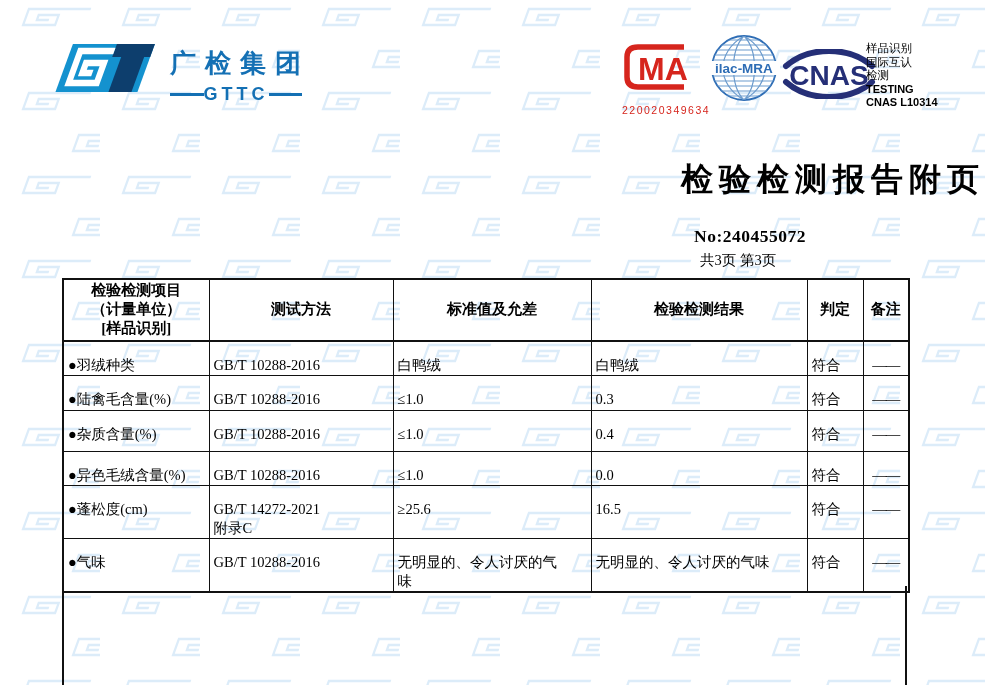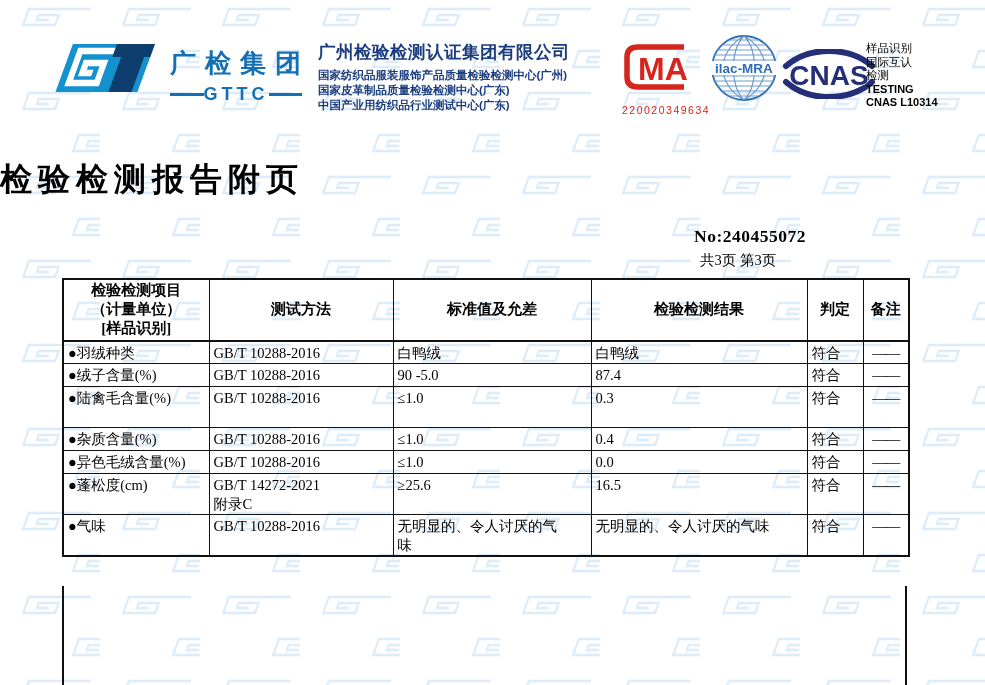--- a/index.html
+++ b/index.html
@@ -91,12 +91,6 @@
     <div class="brand-line"></div>
   </div>
 
-  <div class="company">
-    <div class="company-name">广州检验检测认证集团有限公司</div>
-    <div class="company-line">国家纺织品服装服饰产品质量检验检测中心(广州)</div>
-    <div class="company-line">国家皮革制品质量检验检测中心(广东)</div>
-    <div class="company-line">中国产业用纺织品行业测试中心(广东)</div>
-  </div>
 
   <div class="cma">
     <svg width="82" height="50" viewBox="0 0 82 50">

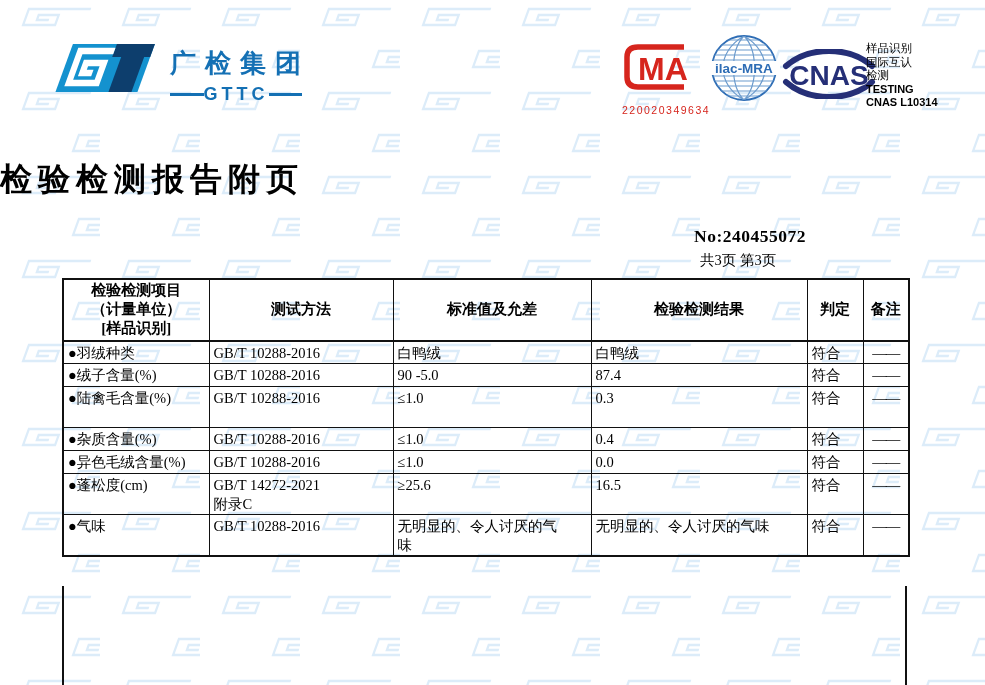--- a/index.html
+++ b/index.html
@@ -31,7 +31,7 @@
   .accr .bold-line{font-family:"Liberation Sans",sans-serif;font-weight:bold;font-size:11px;}
 
   
-  .doc-title{position:absolute;left:0;top:158px;width:985px;text-align:left;
+  .doc-title{position:absolute;left:0;top:158px;width:985px;text-align:right;
              font-size:32px;font-weight:bold;letter-spacing:6px;}
   .report-no{position:absolute;left:694px;top:226px;font-size:17.5px;font-weight:bold;letter-spacing:0.5px;}
   .page-info{position:absolute;left:700px;top:251px;font-size:14.5px;}

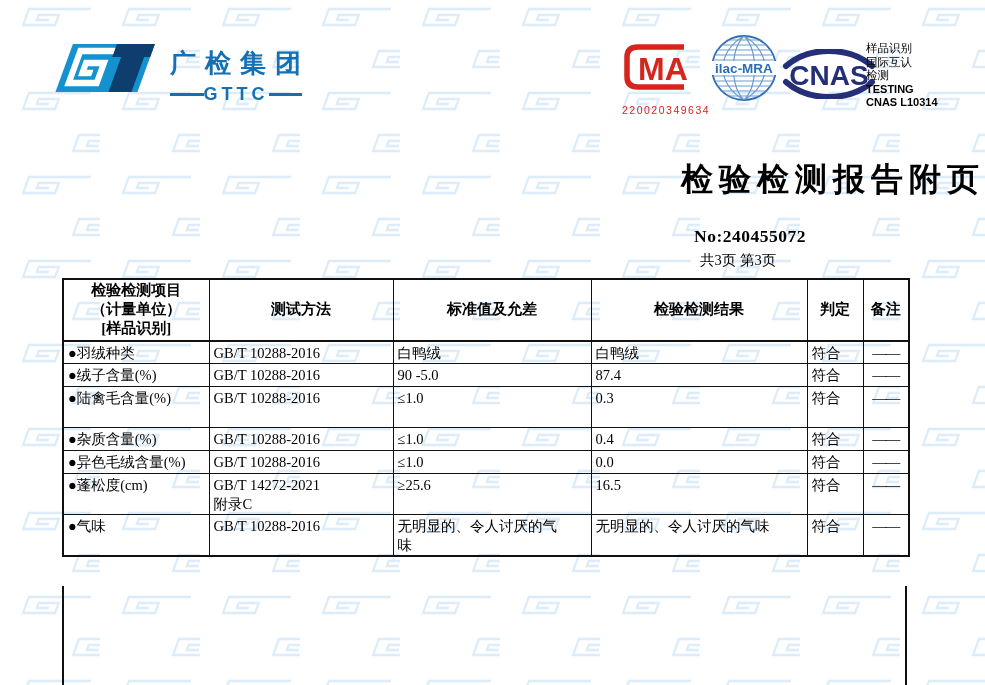--- a/index.html
+++ b/index.html
@@ -44,7 +44,7 @@
   table.report{border:2.5px solid #111;}
   table.report thead th{text-align:center;font-weight:bold;font-size:15px;
                white-space:pre-line;height:57px;vertical-align:middle;border-bottom:2.2px solid #111;}
-  table.report tbody td{vertical-align:top;white-space:pre-line;padding-top:2px;}
+  table.report tbody td{vertical-align:top;white-space:pre-line;padding-top:14px;}
   tbody tr:nth-child(1),tbody tr:nth-child(2),tbody tr:nth-child(4),tbody tr:nth-child(5){height:23px;}
   tbody tr:nth-child(3){height:41px;}
   tbody tr:nth-child(6){height:40px;}

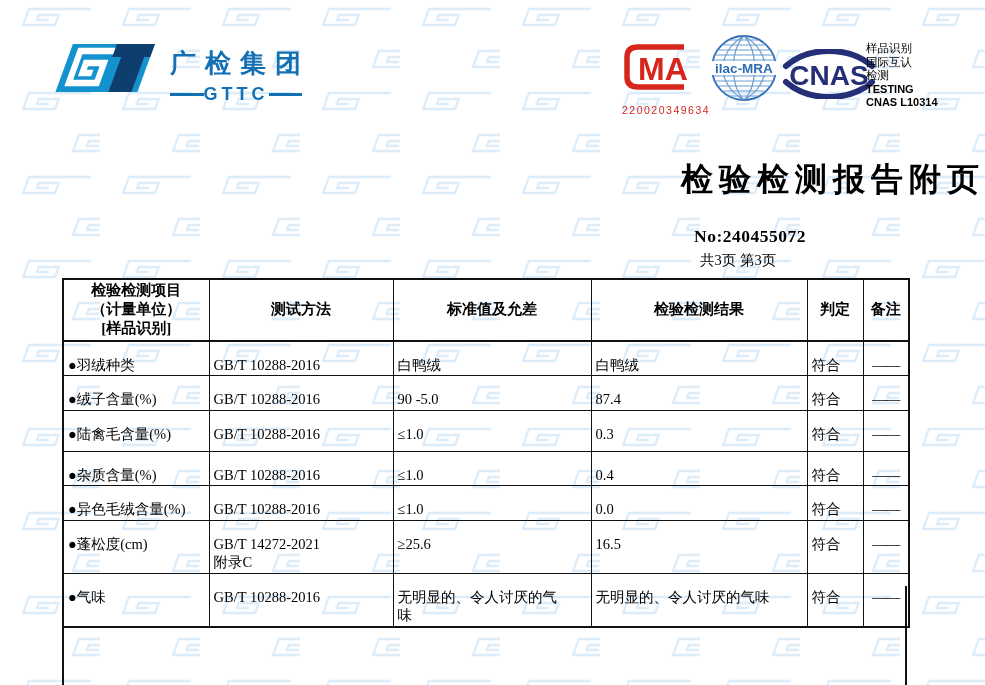--- a/index.html
+++ b/index.html
@@ -165,14 +165,6 @@
           <td class="c5">——</td>
         </tr>
         <tr>
-          <td class="c0">●绒子含量(%)</td>
-          <td class="c1">GB/T 10288-2016</td>
-          <td class="c2">90 -5.0</td>
-          <td class="c3">87.4</td>
-          <td class="c4">符合</td>
-          <td class="c5">——</td>
-        </tr>
-        <tr>
           <td class="c0">●陆禽毛含量(%)</td>
           <td class="c1">GB/T 10288-2016</td>
           <td class="c2">≤1.0</td>

